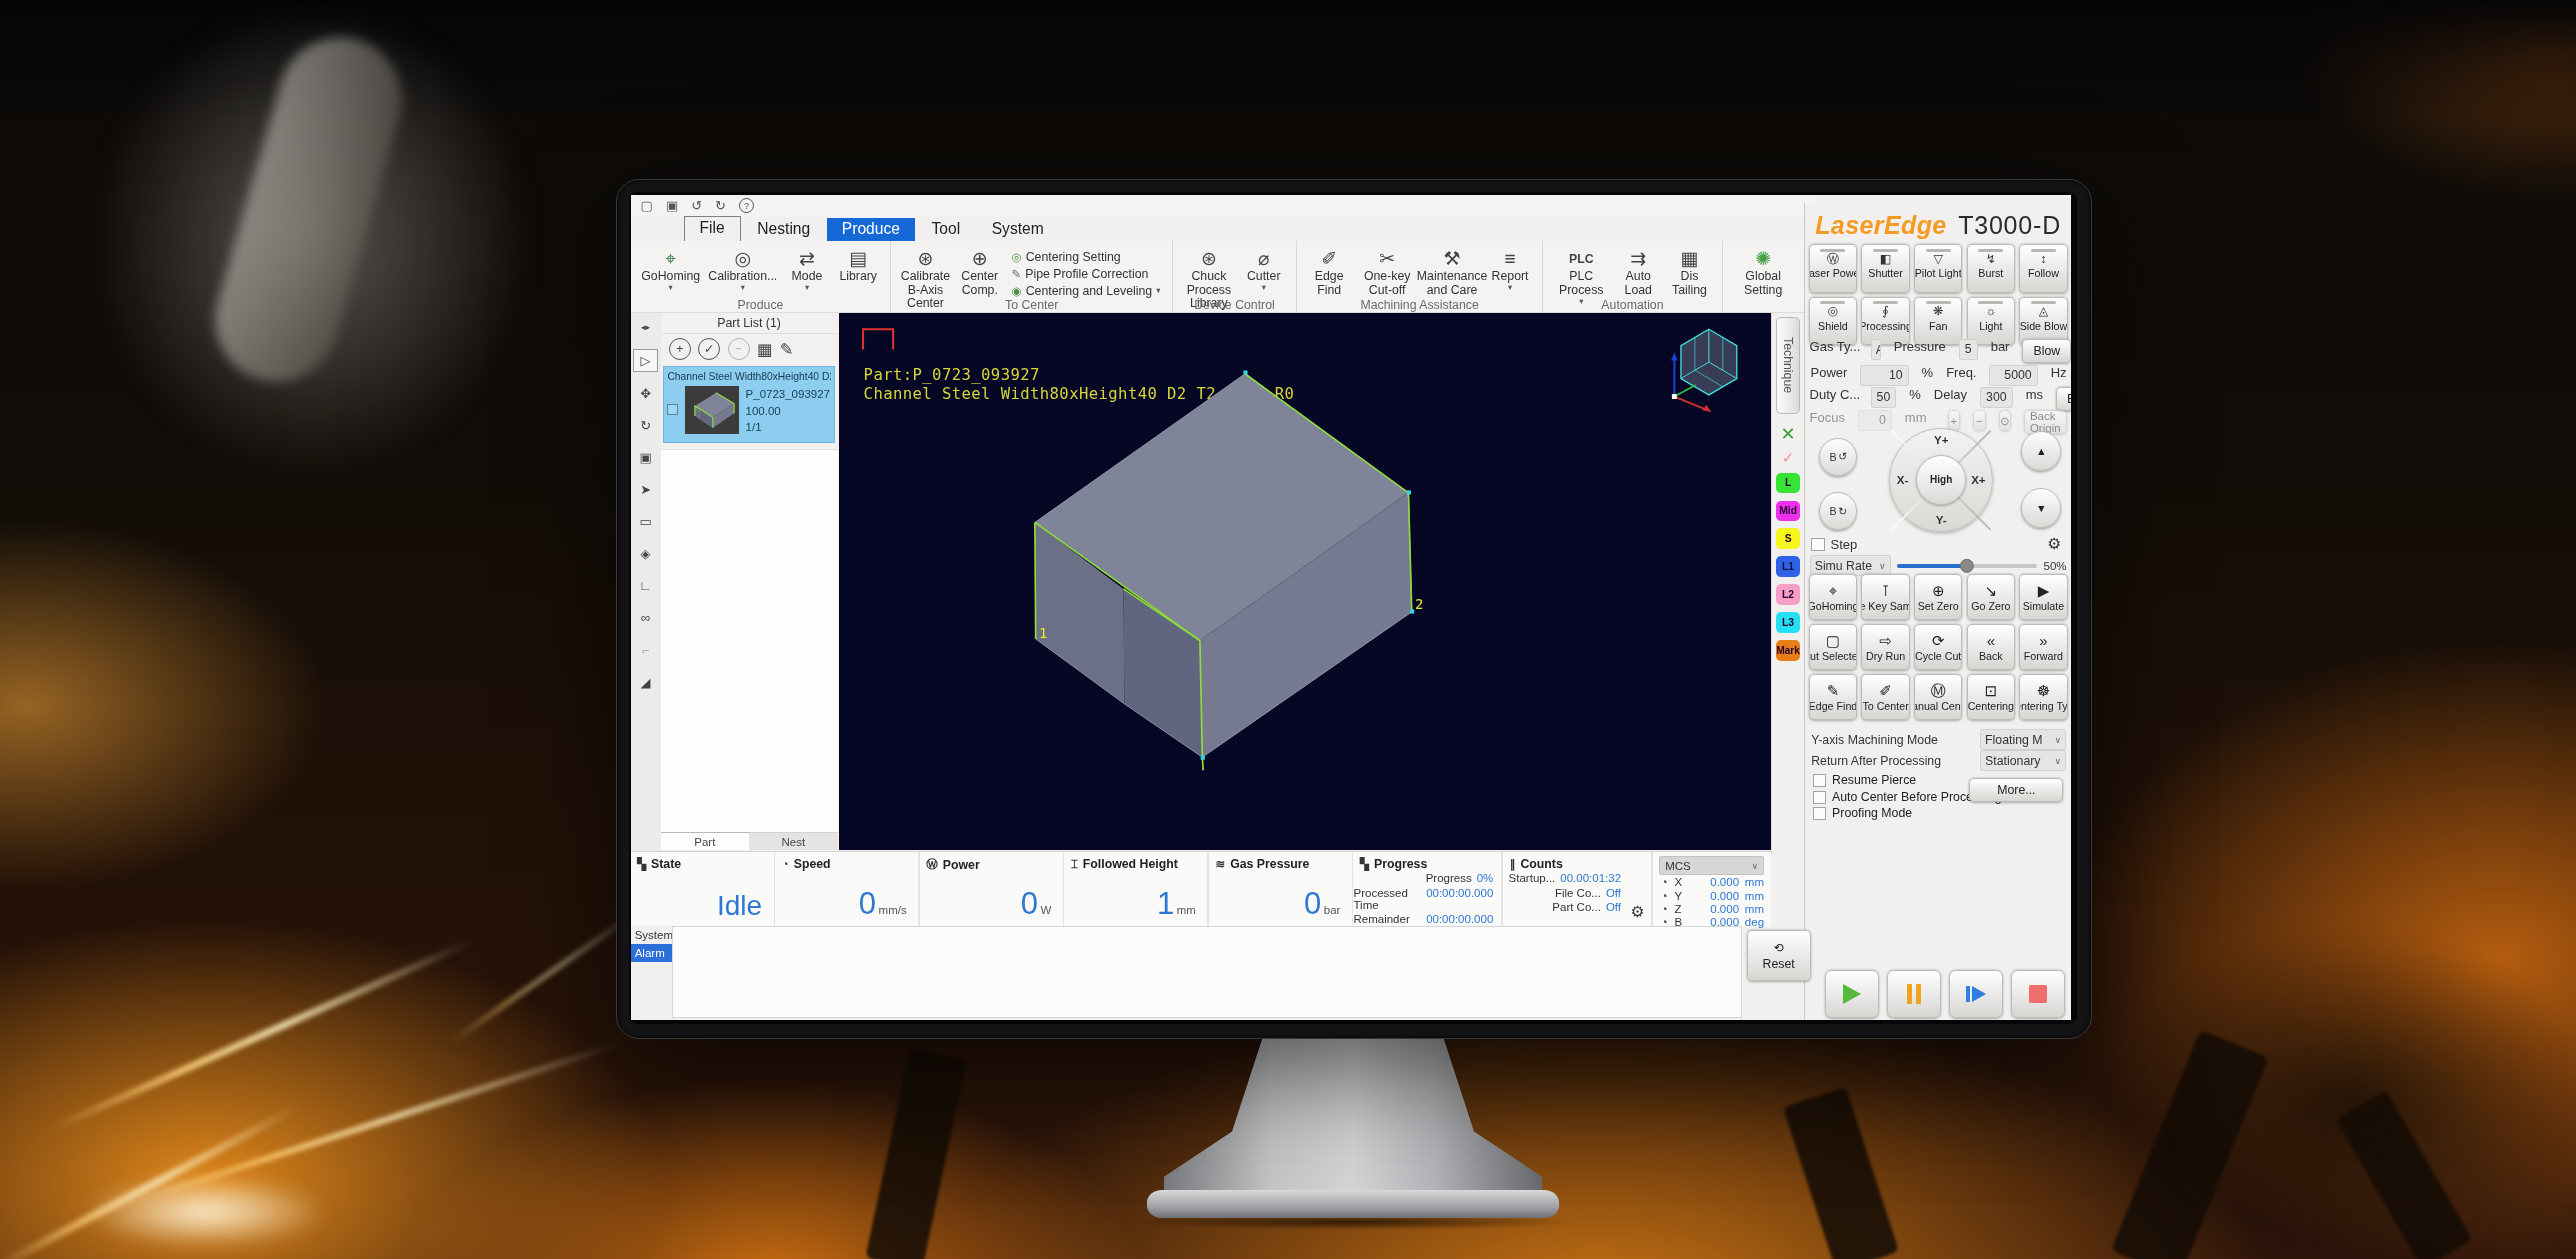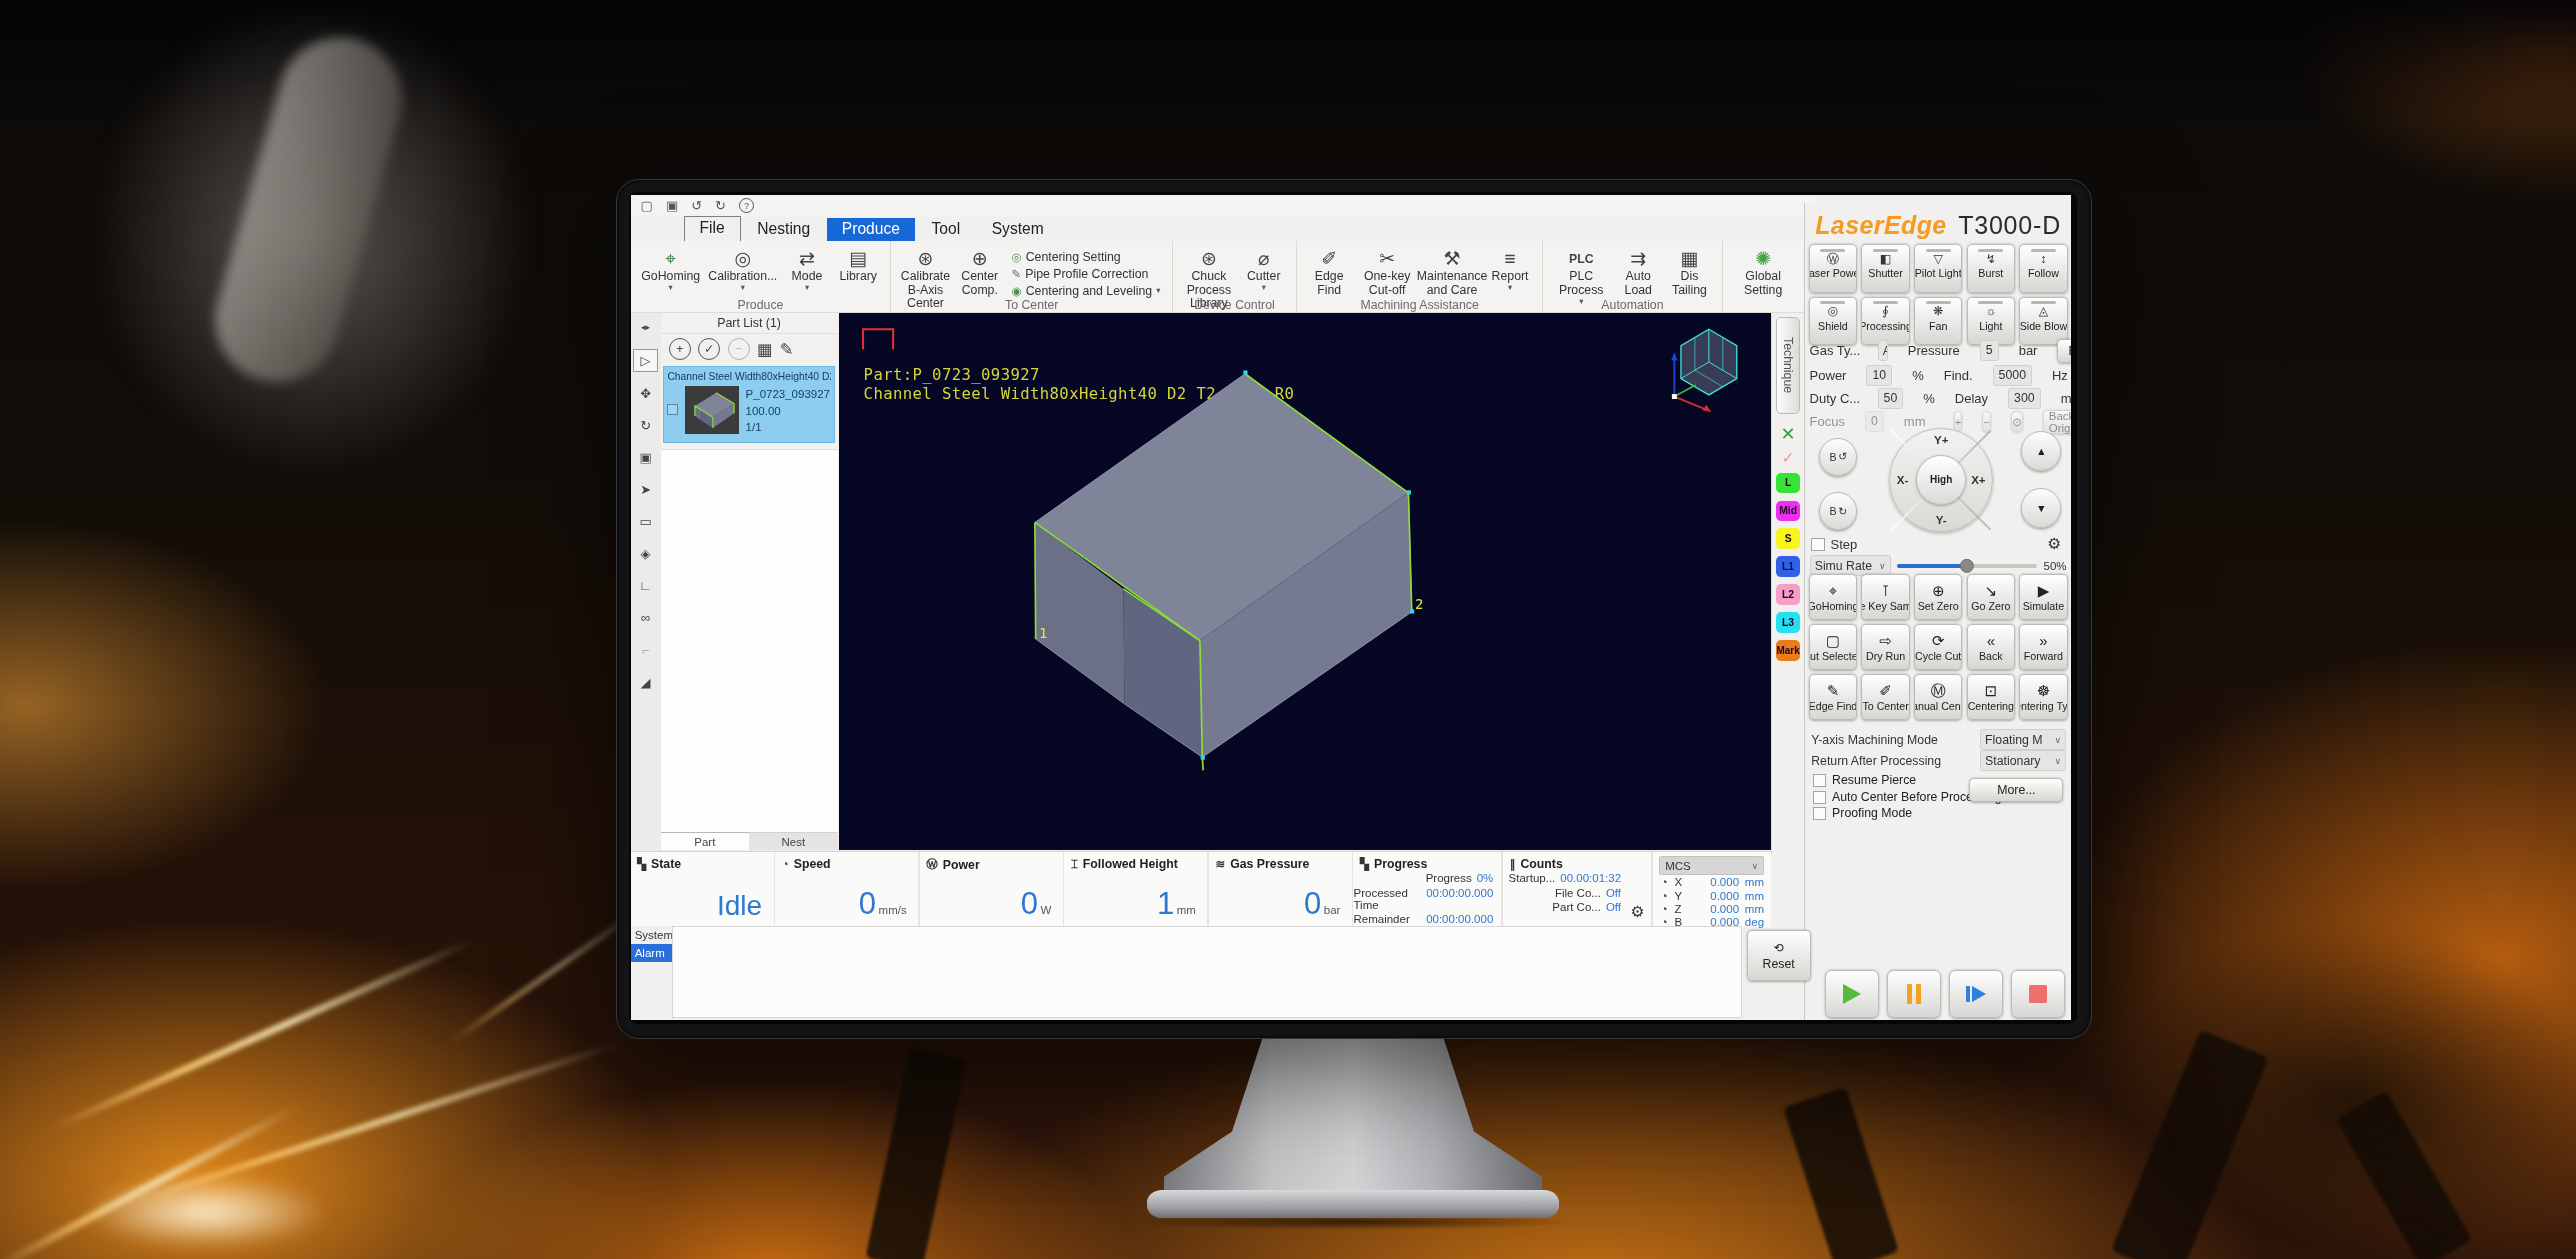--- a/index.html
+++ b/index.html
@@ -101,7 +101,7 @@
   .tglbar{width:25px;height:3.3px;border-radius:1.6px;background:#b9b7b4;}
   .tglic{font-size:12.3px;color:#333;height:15.6px;line-height:15.6px;}
   .tgllabel{font-size:10.7px;color:#222;white-space:nowrap;display:flex;justify-content:center;width:100%;overflow:hidden;}
-  .srow{position:absolute;display:flex;align-items:center;gap:20px;left:5px;width:257px;}
+  .srow{position:absolute;display:flex;gap:13px;left:5px;width:257px;}
   .slab{color:#333;text-align:right;white-space:nowrap;}
   .inp{background:#e7e5e3;border:0.8px solid #d2d0cd;border-radius:2.5px;text-align:right;padding:0 5px;font-size:12.3px;color:#333;height:19px;line-height:19px;}
   .ddbox{background:#e7e5e3;border:0.8px solid #d2d0cd;border-radius:2.5px;height:19px;display:flex;align-items:center;padding:0 4.1px;gap:3.3px;font-size:12.3px;color:#333;white-space:nowrap;overflow:hidden;}

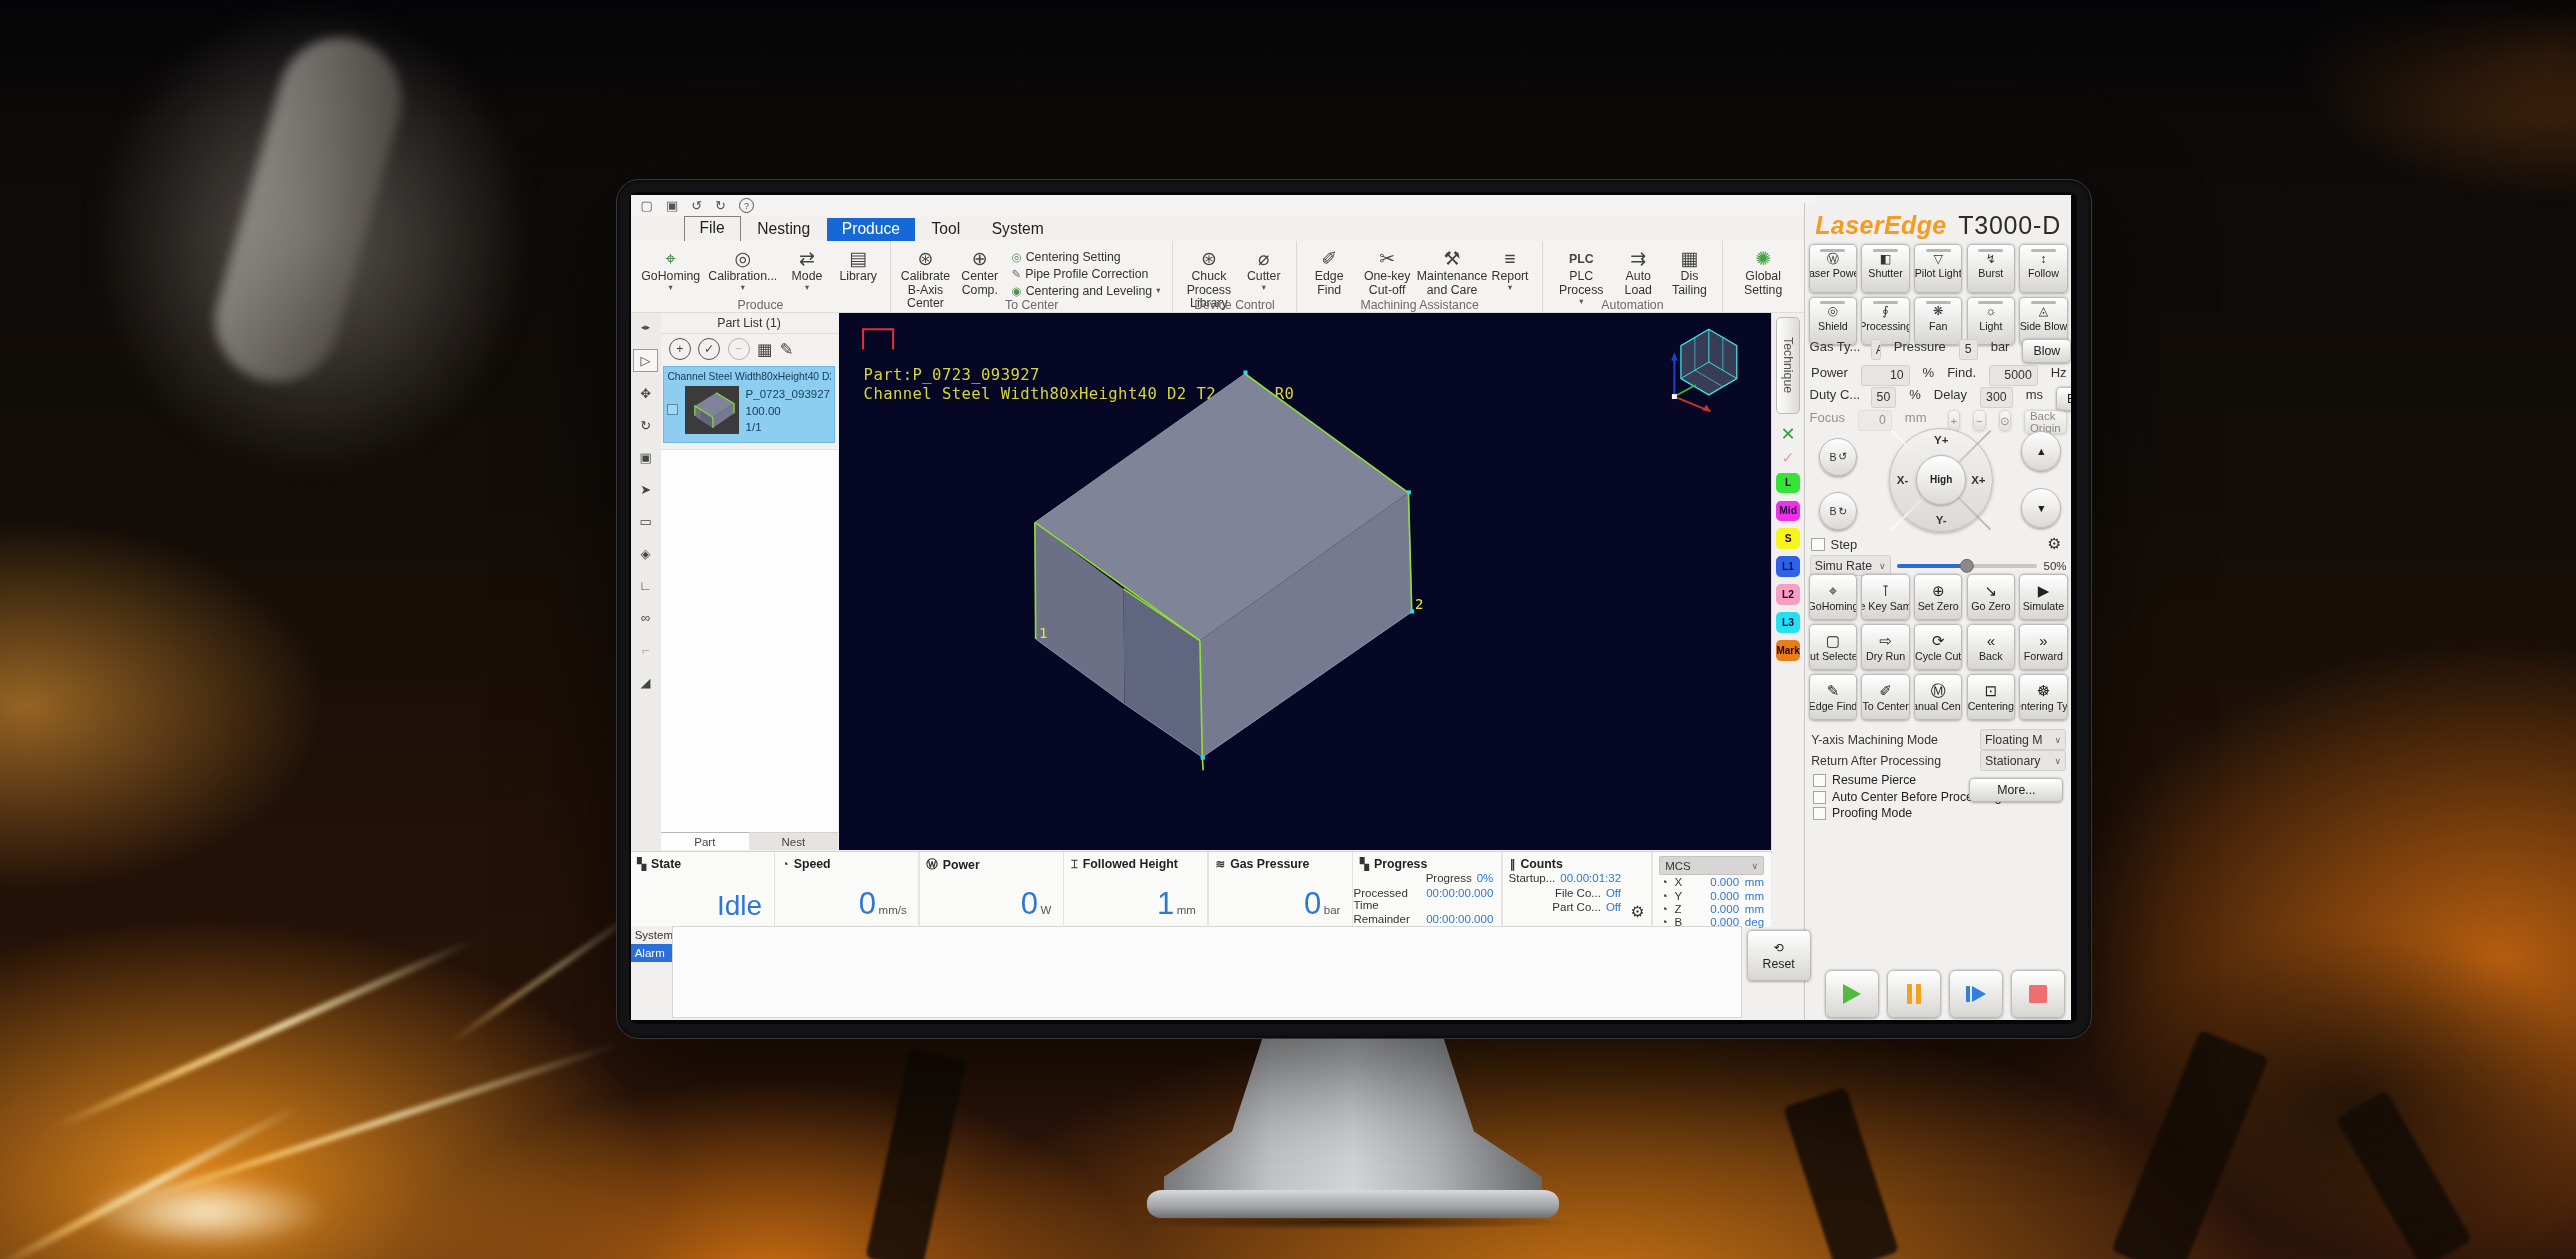--- a/index.html
+++ b/index.html
@@ -517,7 +517,7 @@
           <span class="slab" style="width:48px">Power</span>
           <span class="inp" style="width:46px">10</span>
           <span>%</span>
-          <span class="slab" style="width:36px">Find.</span>
+          <span class="slab" style="width:36px">Freq.</span>
           <span class="inp" style="width:46px">5000</span>
           <span>Hz</span>
         </div>

